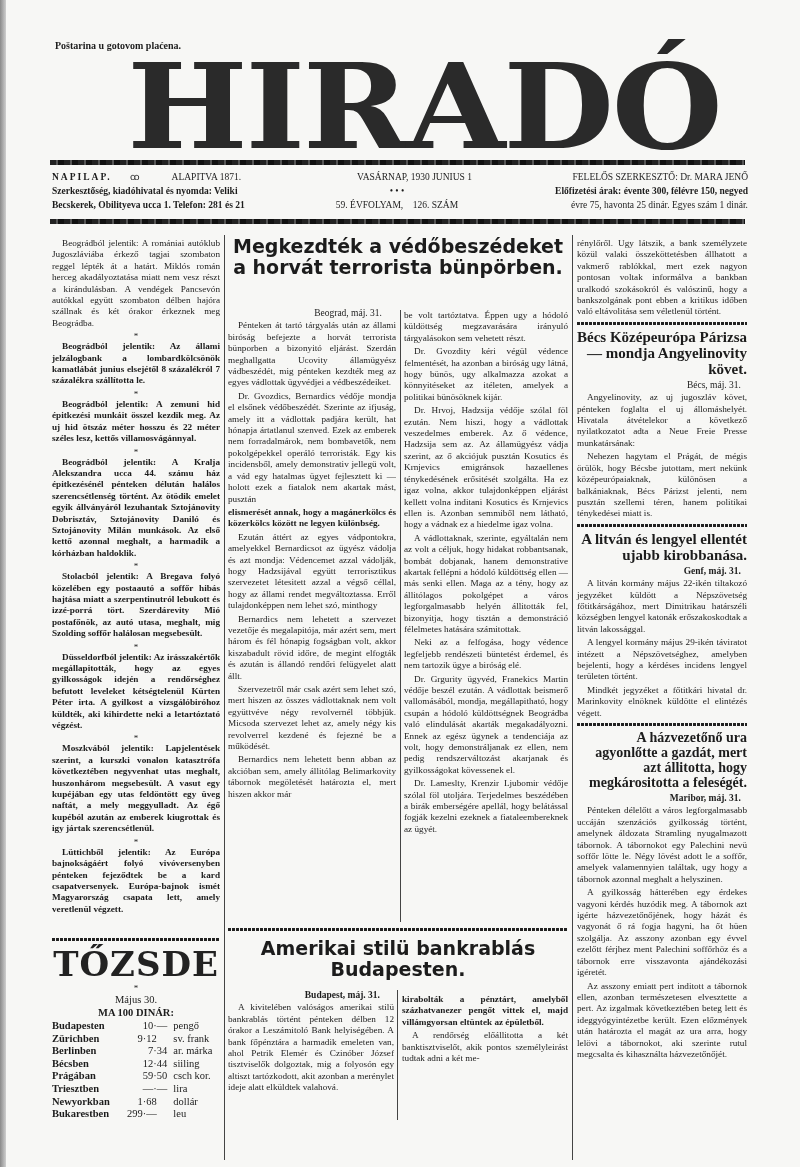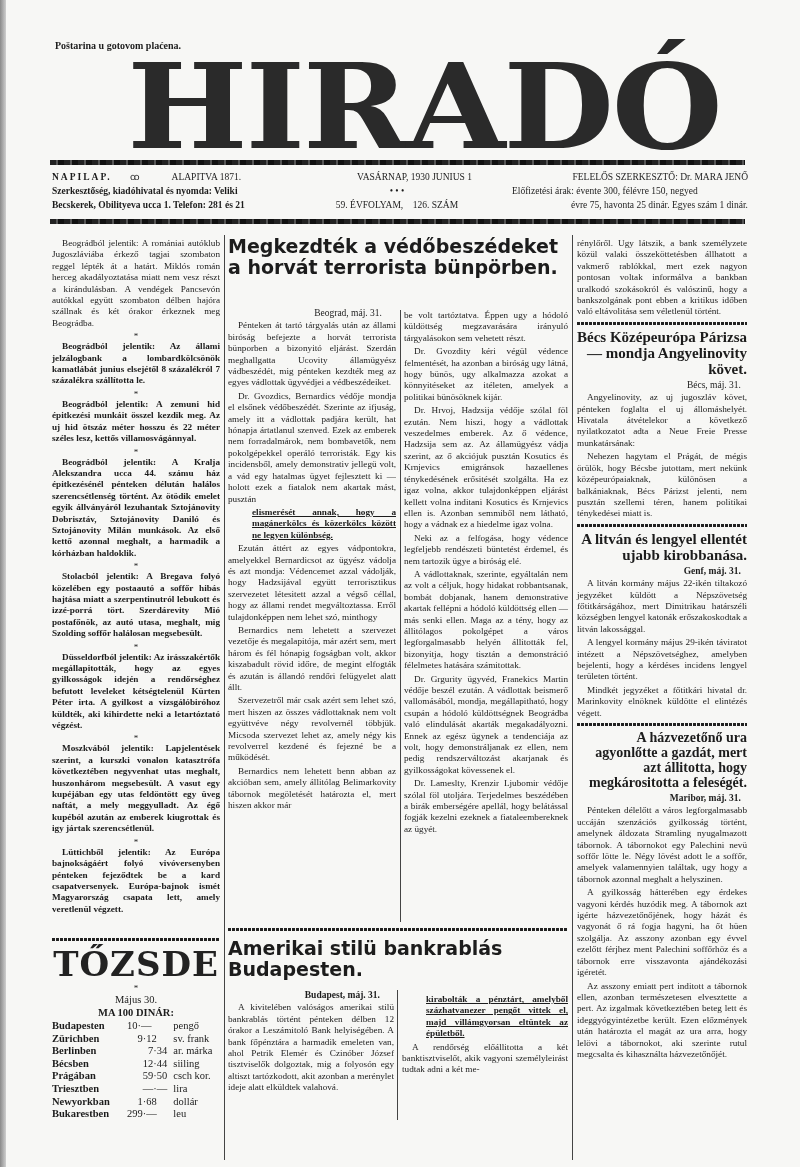--- a/index.html
+++ b/index.html
@@ -57,7 +57,7 @@
 <div class="hdr" style="left:322px;top:199px;width:150px;text-align:center;white-space:pre">59. ÉVFOLYAM,    126. SZÁM</div>
 
 <div class="hdr" style="left:512px;top:171px;width:236px;text-align:right">FELELŐS SZERKESZTŐ: Dr. MARA JENŐ</div>
-<div class="hdr" style="left:512px;top:185px;width:236px;text-align:left;font-weight:normal">Előfizetési árak: évente 300, félévre 150, negyed</div>
+<div class="hdr" style="left:512px;top:185px;width:236px;text-align:right;font-weight:bold">Előfizetési árak: évente 300, félévre 150, negyed</div>
 <div class="hdr" style="left:512px;top:199px;width:236px;text-align:right">évre 75, havonta 25 dinár. Egyes szám 1 dinár.</div>
 
 <div class="rule-thick" style="top:219px"></div>

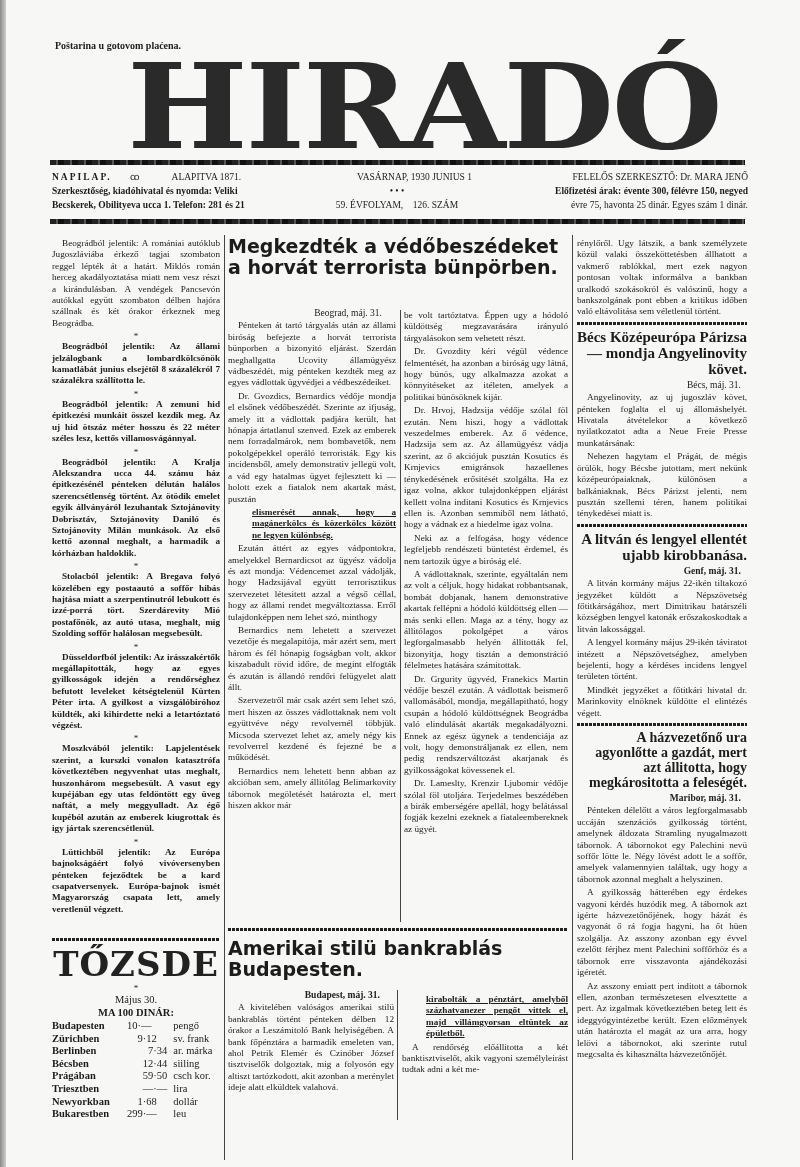--- a/index.html
+++ b/index.html
@@ -27,7 +27,7 @@
   .vrule { position:absolute; width:1px; background:#444; }
   .hrule { position:absolute; height:3px;
     background:repeating-linear-gradient(90deg,#222 0 3px,#f7f7f5 3px 4px); }
-  .headline-sans { font-family:"DejaVu Sans", sans-serif; font-weight:bold; }
+  .headline-sans { font-family:"DejaVu Sans", sans-serif; font-weight:bold; text-align:center; }
   .headline-serif { font-family:Liberation Serif, serif; font-weight:bold; text-align:right; }
   .dateline { text-align:right; font-size:9.5px; padding-right:14px; margin:2px 0 1px; }
   .tozsde-title { font-family:"DejaVu Serif", serif; font-weight:bold; font-size:34px; text-align:center; letter-spacing:1px; line-height:38px; color:#222; }

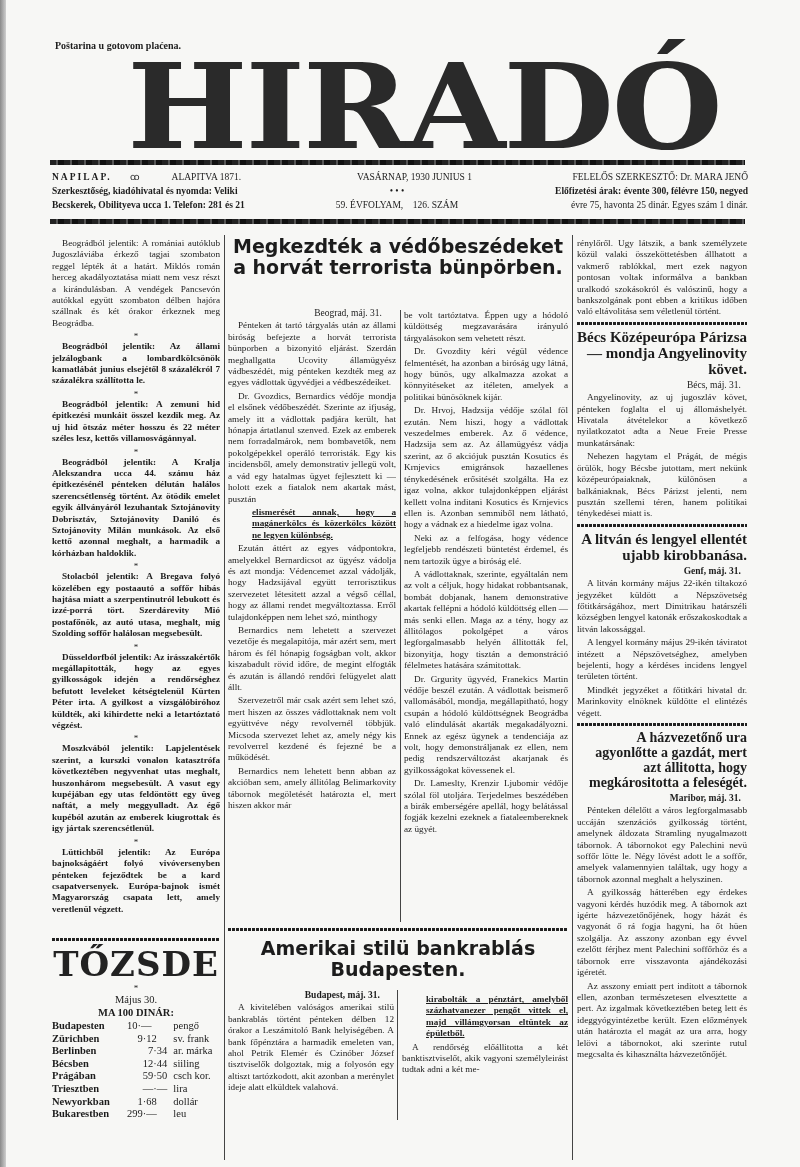--- a/index.html
+++ b/index.html
@@ -22,7 +22,7 @@
   .hdr b { font-weight:bold; }
   .col { position:absolute; font-size:9.2px; line-height:11.4px; text-align:justify; hyphens:auto; }
   .col p { margin:0 0 2px 0; text-indent:10px; }
-  .col p.indentblock { margin-left:24px; text-indent:0; font-weight:bold;text-decoration:underline; }
+  .col p.indentblock { margin-left:0; text-indent:0; font-weight:bold; }
   .star { text-align:center; font-size:9px; line-height:10px; }
   .vrule { position:absolute; width:1px; background:#444; }
   .hrule { position:absolute; height:3px;

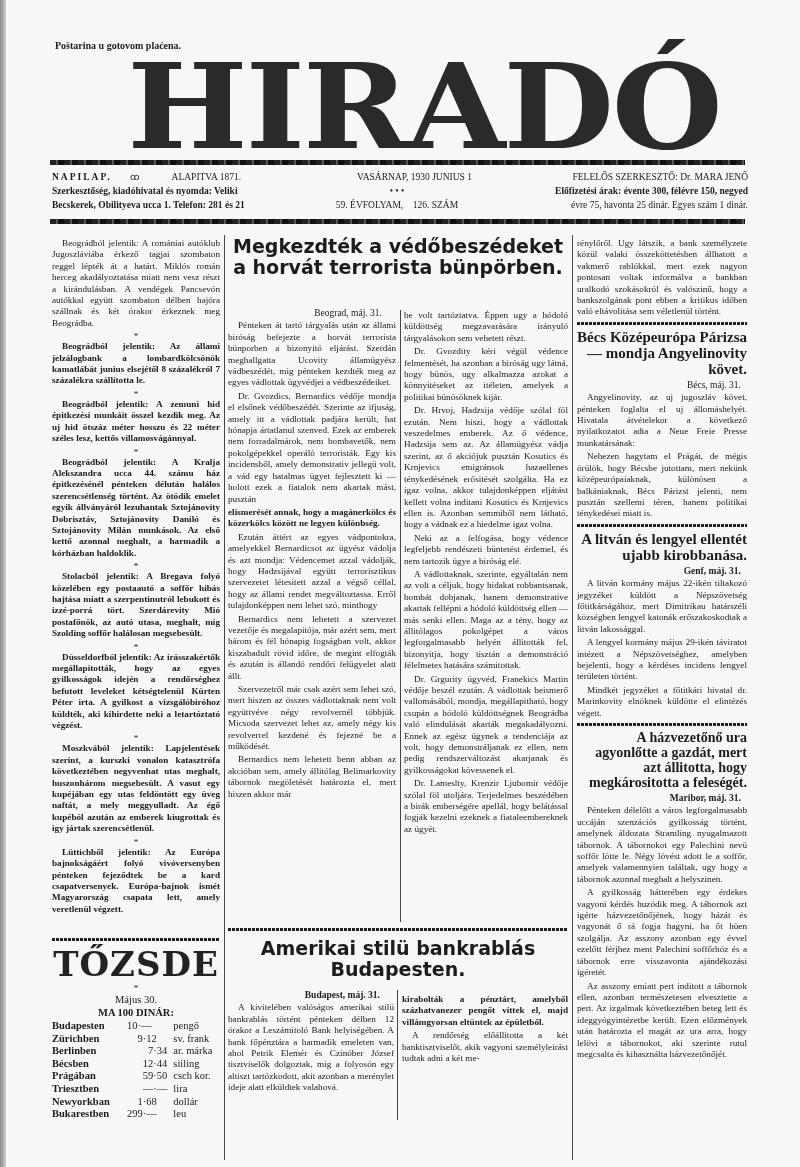--- a/index.html
+++ b/index.html
@@ -152,8 +152,8 @@
   <p style="text-indent:0">be volt tartóztatva. Éppen ugy a hódoló küldöttség megzavarására irányuló tárgyalásokon sem vehetett részt.</p>
   <p>Dr. Gvozdity kéri végül védence felmentését, ha azonban a biróság ugy látná, hogy bünös, ugy alkalmazza azokat a könnyitéseket az itéleten, amelyek a politikai bünösöknek kijár.</p>
   <p>Dr. Hrvoj, Hadzsija védője szólal föl ezután. Nem hiszi, hogy a vádlottak veszedelmes emberek. Az ő védence, Hadzsija sem az. Az államügyész vádja szerint, az ő akciójuk pusztán Kosutics és Krnjevics emigránsok hazaellenes ténykedésének erősitését szolgálta. Ha ez igaz volna, akkor tulajdonképpen eljárást kellett volna inditani Kosutics és Krnjevics ellen is. Azonban semmiből nem látható, hogy a vádnak ez a hiedelme igaz volna.</p>
+  <p>A vádlottaknak, szerinte, egyáltalán nem az volt a céljuk, hogy hidakat robbantsanak, bombát dobjanak, hanem demonstrative akartak fellépni a hódoló küldöttség ellen — más senki ellen. Maga az a tény, hogy az állitólagos pokolgépet a város legforgalmasabb helyén állitották fel, bizonyitja, hogy tisztán a demonstráció félelmetes hatására számitottak.</p>
   <p>Neki az a felfogása, hogy védence legfeljebb rendészeti büntetést érdemel, és nem tartozik ügye a biróság elé.</p>
-  <p>A vádlottaknak, szerinte, egyáltalán nem az volt a céljuk, hogy hidakat robbantsanak, bombát dobjanak, hanem demonstrative akartak fellépni a hódoló küldöttség ellen — más senki ellen. Maga az a tény, hogy az állitólagos pokolgépet a város legforgalmasabb helyén állitották fel, bizonyitja, hogy tisztán a demonstráció félelmetes hatására számitottak.</p>
   <p>Dr. Grgurity ügyvéd, Franekics Martin védője beszél ezután. A vádlottak beismerő vallomásából, mondja, megállapitható, hogy csupán a hódoló küldöttségnek Beográdba való elindulását akarták megakadályozni. Ennek az egész ügynek a tendenciája az volt, hogy demonstráljanak ez ellen, nem pedig rendszerváltozást akarjanak és gyilkosságokat kövessenek el.</p>
   <p>Dr. Lameslty, Krenzir Ljubomir védője szólal föl utoljára. Terjedelmes beszédében a birák emberségére apellál, hogy belátással fogják kezelni ezeknek a fiataleembereknek az ügyét.</p>
 </div>

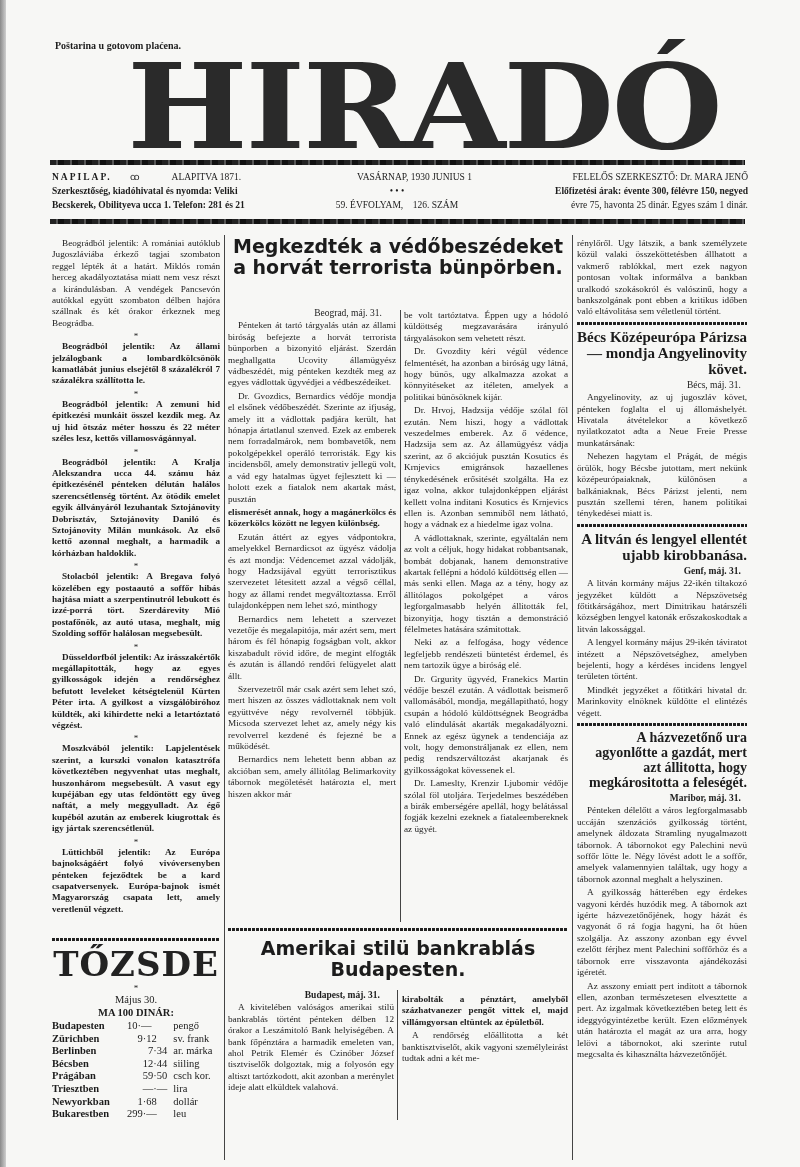--- a/index.html
+++ b/index.html
@@ -95,7 +95,7 @@
     <tbody>
         <tr>
           <td style="font-weight:bold">Budapesten</td>
-          <td style="text-align:left;padding-right:6px">10·—</td>
+          <td style="text-align:right;padding-right:6px">10·—</td>
           <td>pengő</td>
         </tr>
     <tr>

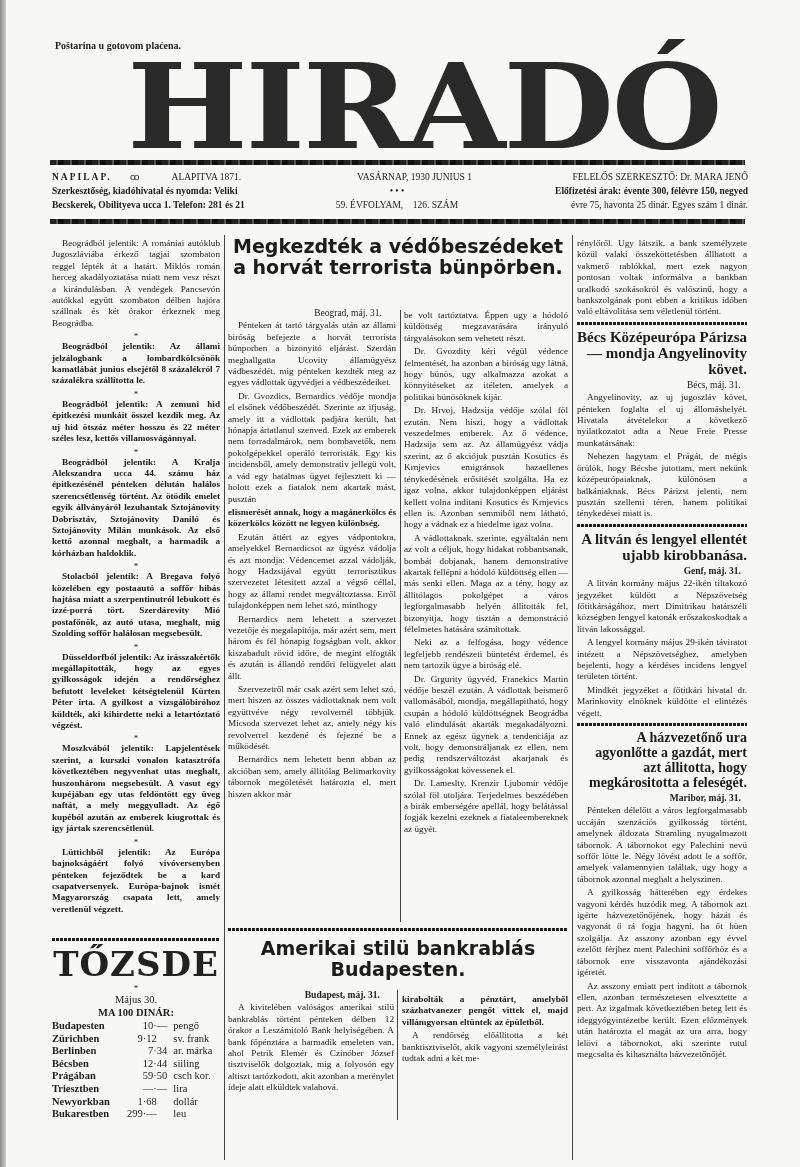--- a/index.html
+++ b/index.html
@@ -166,7 +166,7 @@
 </div>
 <div class="col" style="left:402px;top:994px;width:166px">
   <p class="indentblock">kirabolták a pénztárt, amelyből százhatvanezer pengőt vittek el, majd villámgyorsan eltüntek az épületből.</p>
-  <p>A rendőrség előállitotta a két banktisztviselőt, akik vagyoni személyleirást tudtak adni a két me-</p>
+  <p>A rendőrség előállitotta a két banktisztviselőt, akik pontos személyleirást tudtak adni a két me-</p>
 </div>
 
 <div class="col" style="left:577px;top:238px;width:170px">

